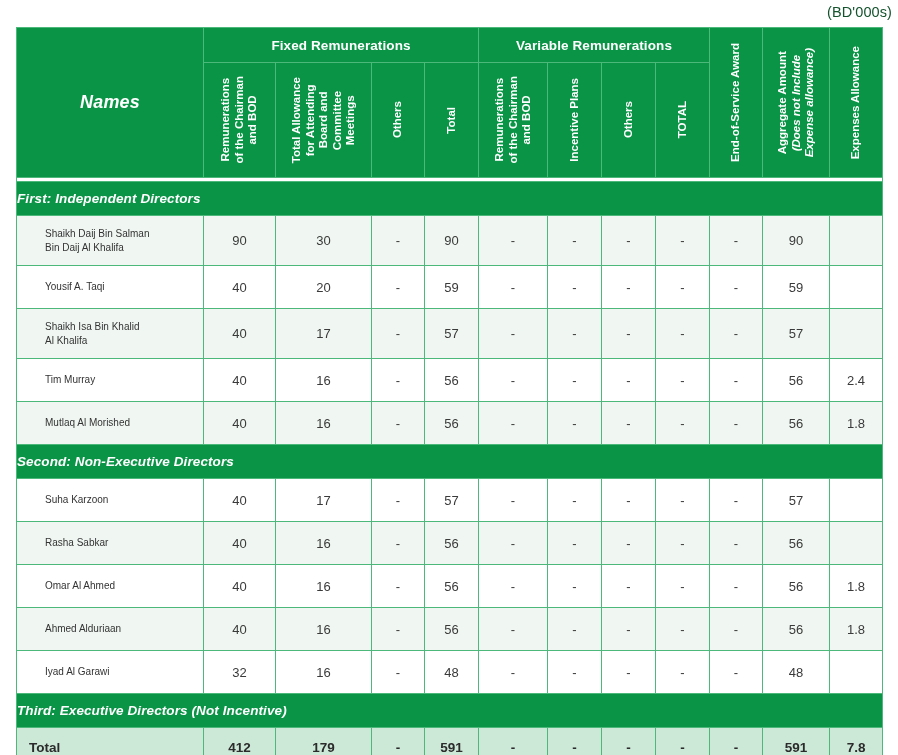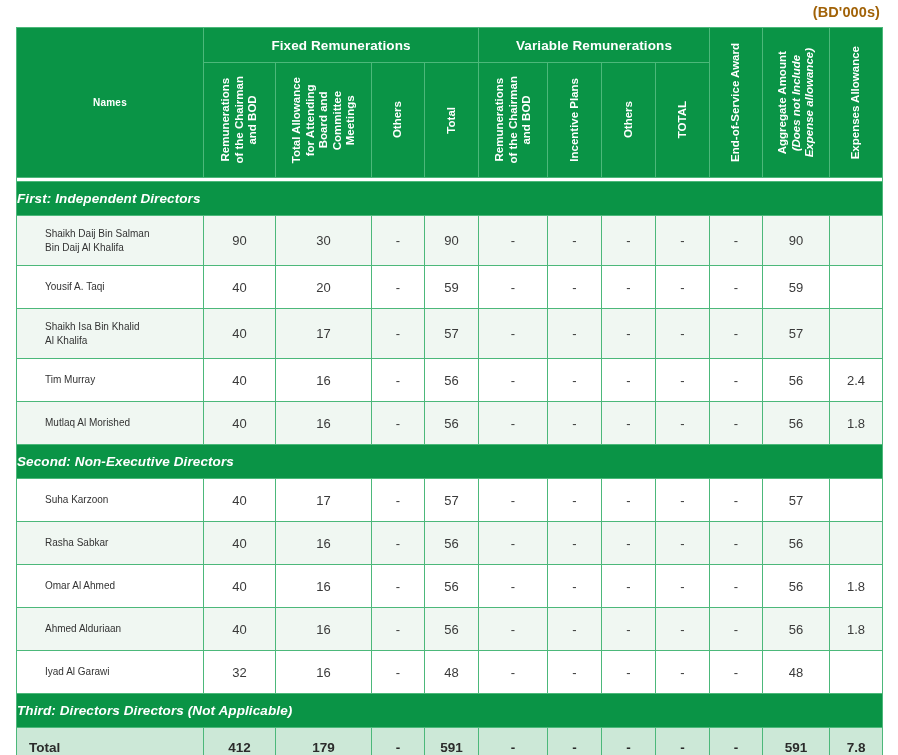--- a/index.html
+++ b/index.html
@@ -17,10 +17,10 @@
   }
   .unit-label{
     position:absolute;
-    top:4px;right:18px;
+    top:4px;right:6px;
     font-size:14.5px;
-    font-weight:bold;
-    color:#a16207;
+    font-weight:normal;
+    color:#14532d;
     letter-spacing:0.1px;
   }
 

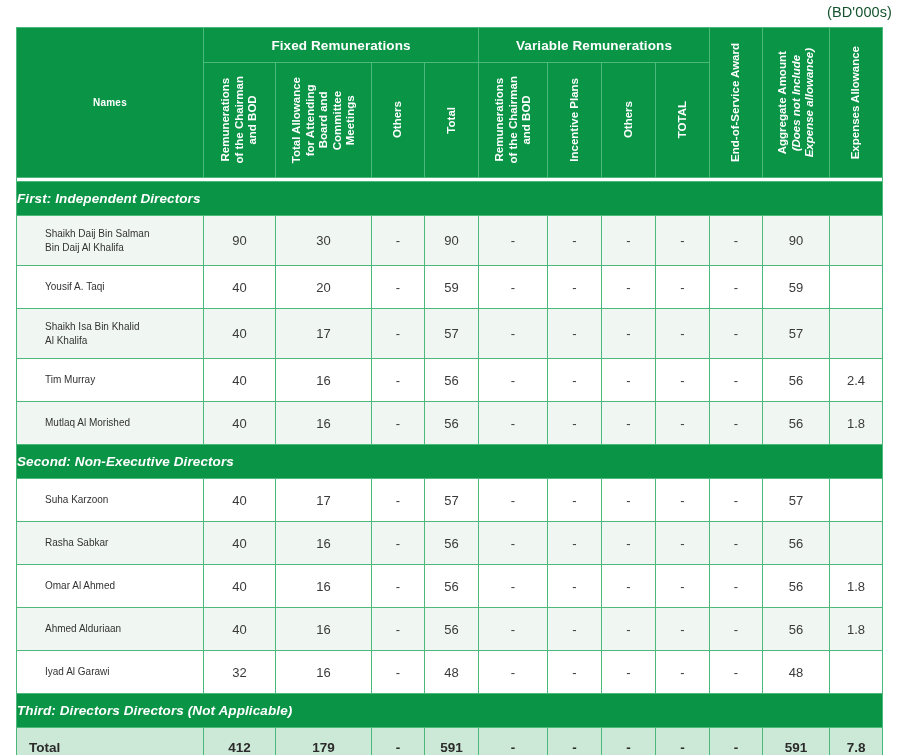--- a/index.html
+++ b/index.html
@@ -54,8 +54,9 @@
     letter-spacing:0.1px;
   }
   th.hd-names{
-    font-size:10px;
+    font-size:18px;
     letter-spacing:0.2px;
+    font-style:italic;
   }
   .vtxt{
     display:block;

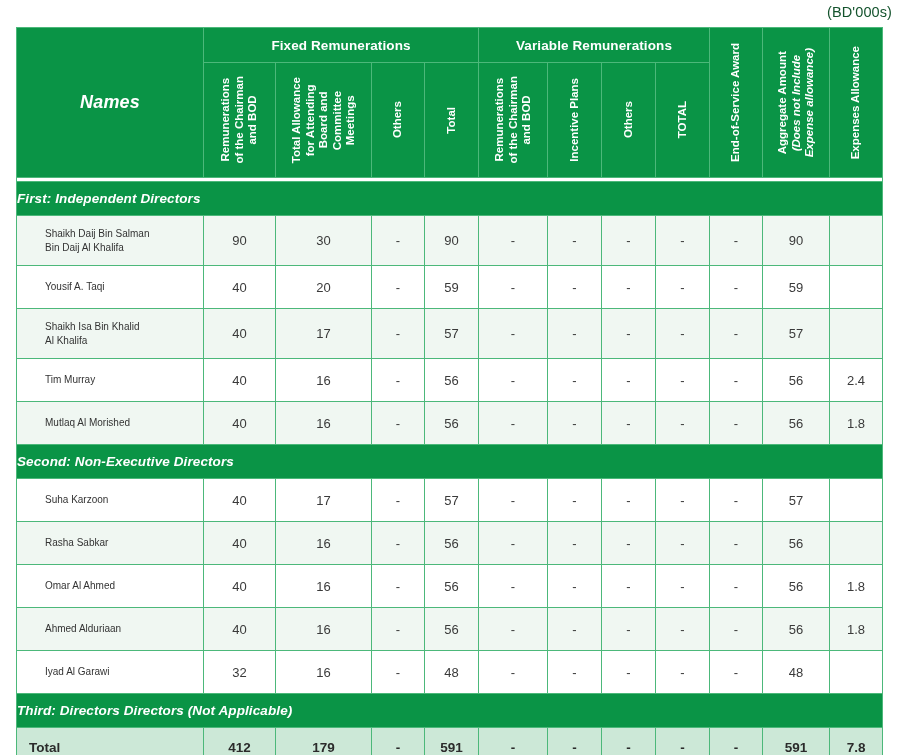--- a/index.html
+++ b/index.html
@@ -379,7 +379,7 @@
       </tr>
 
       <tr>
-        <td class="section" colspan="12">Third: Directors Directors (Not Applicable)</td>
+        <td class="section" colspan="12">Third: Executive Directors (Not Incentive)</td>
       </tr>
 
       <tr class="total">

